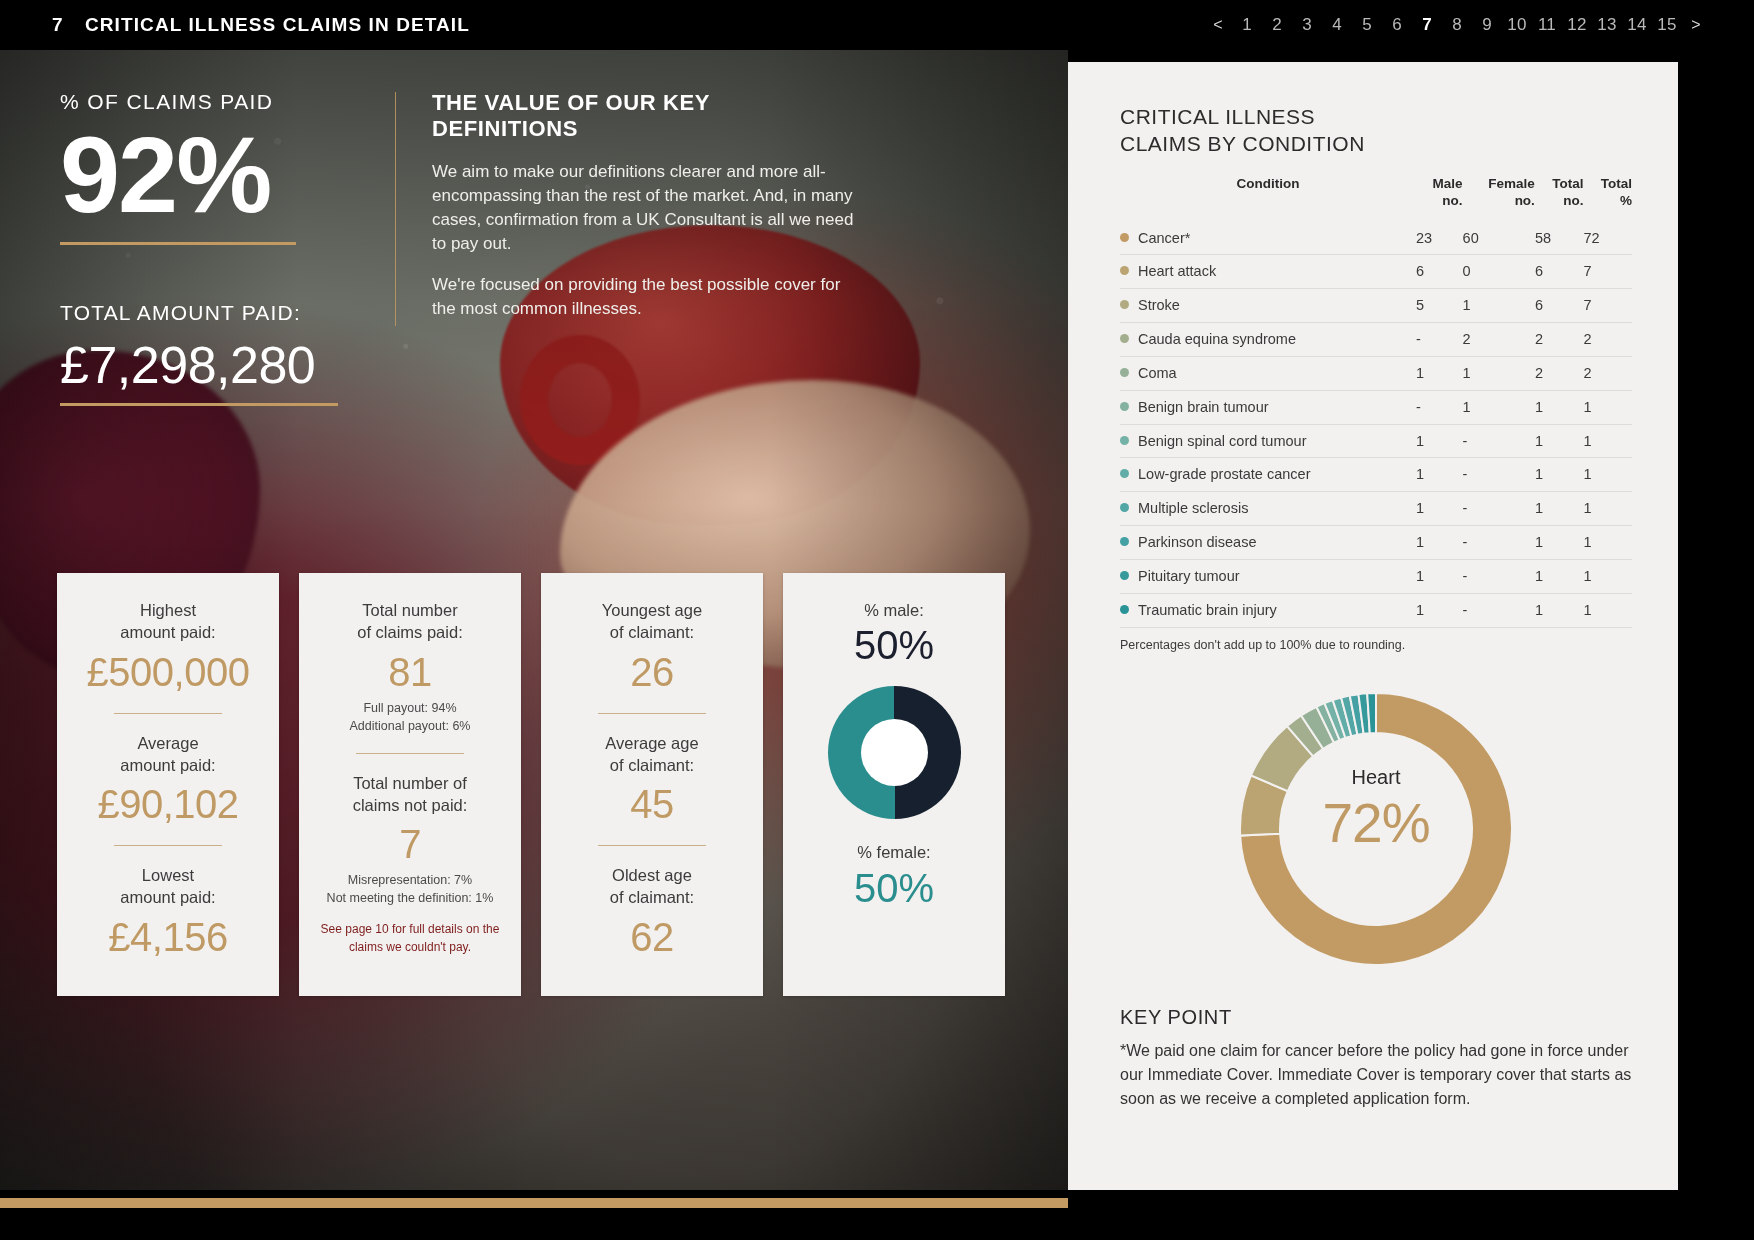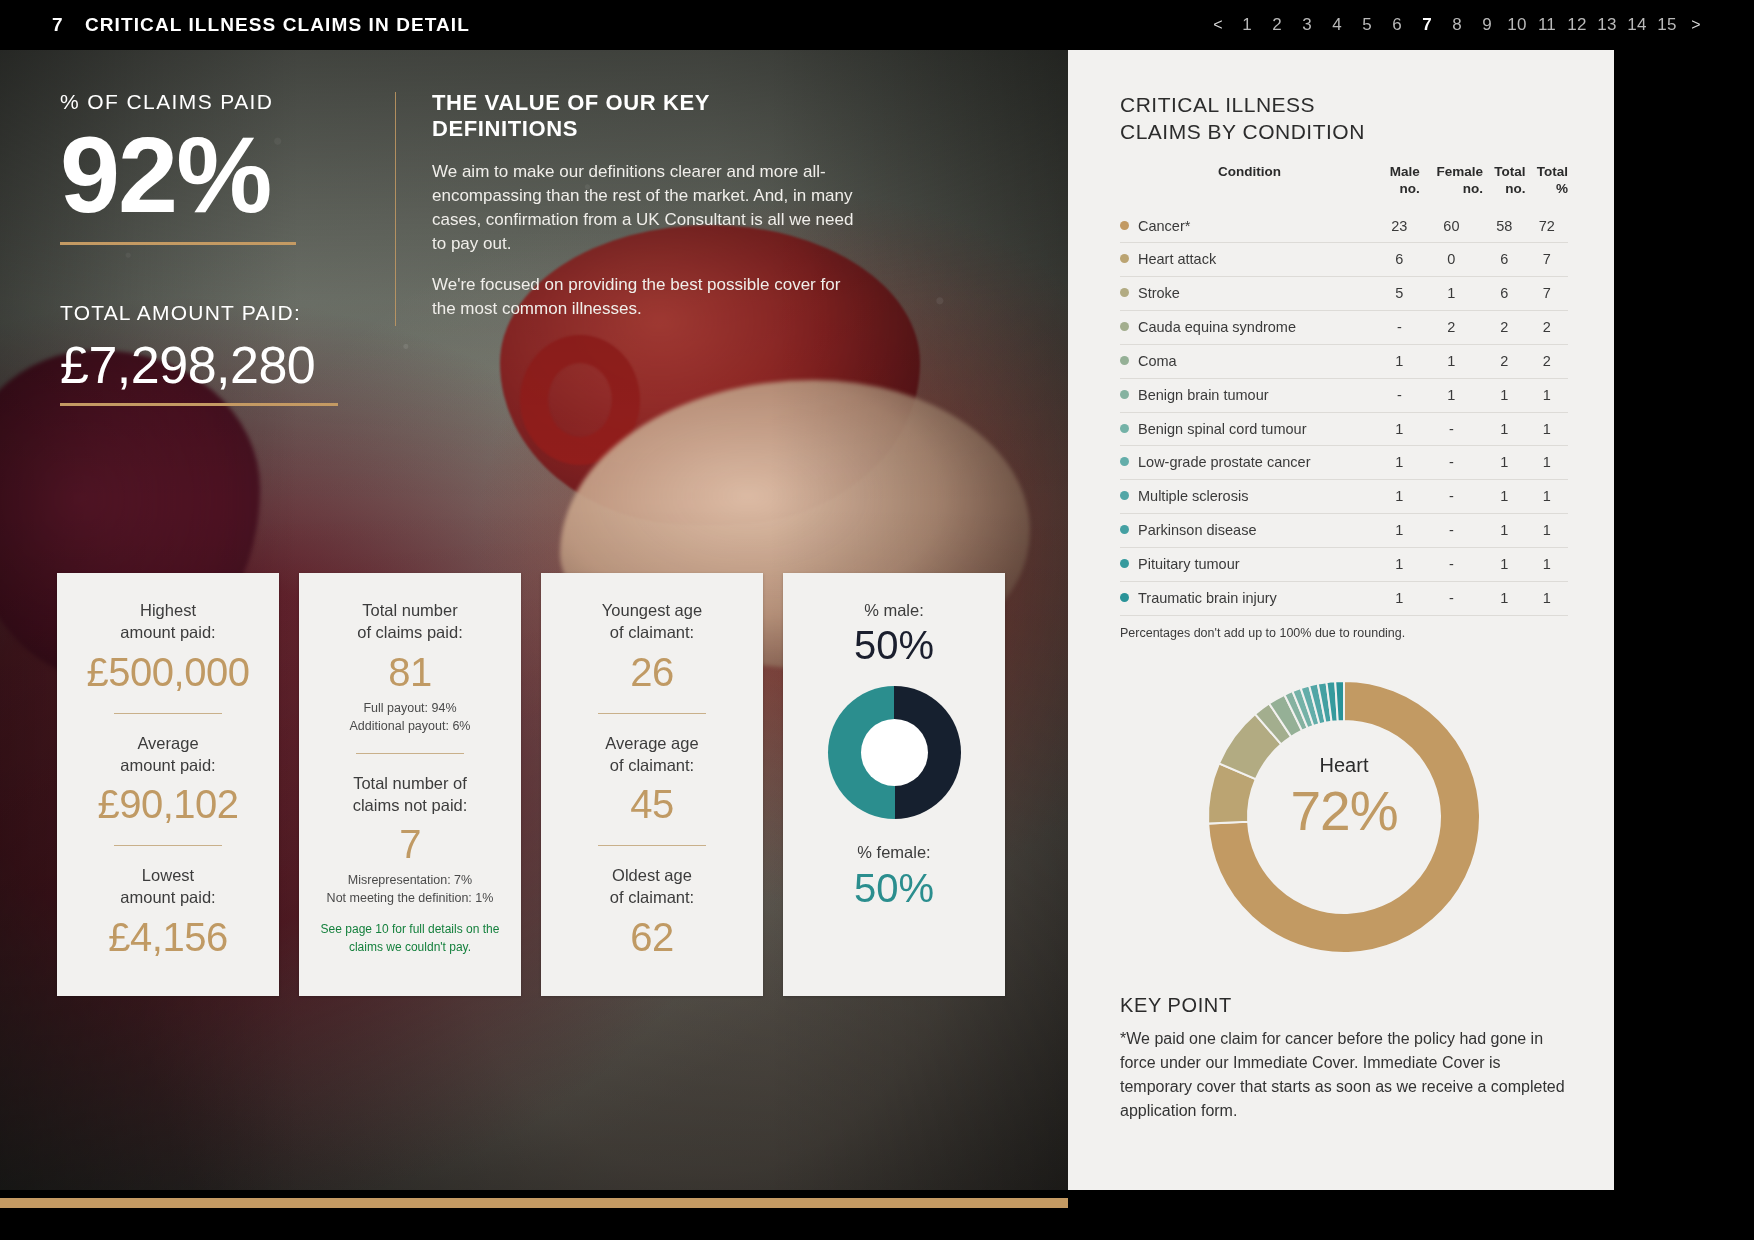--- a/index.html
+++ b/index.html
@@ -123,7 +123,7 @@
 
   
   .panel {
-    position:absolute; left:1068px; top:50px; width:546px; height:1140px;
+    position:absolute; left:1068px; top:62px; width:610px; height:1140px;
     background:#f2f1ef; padding:42px 46px 0 52px;
   }
   .panel h2 { font-size:21px; font-weight:500; color:#2c2c2c; letter-spacing:.5px; line-height:1.28; }

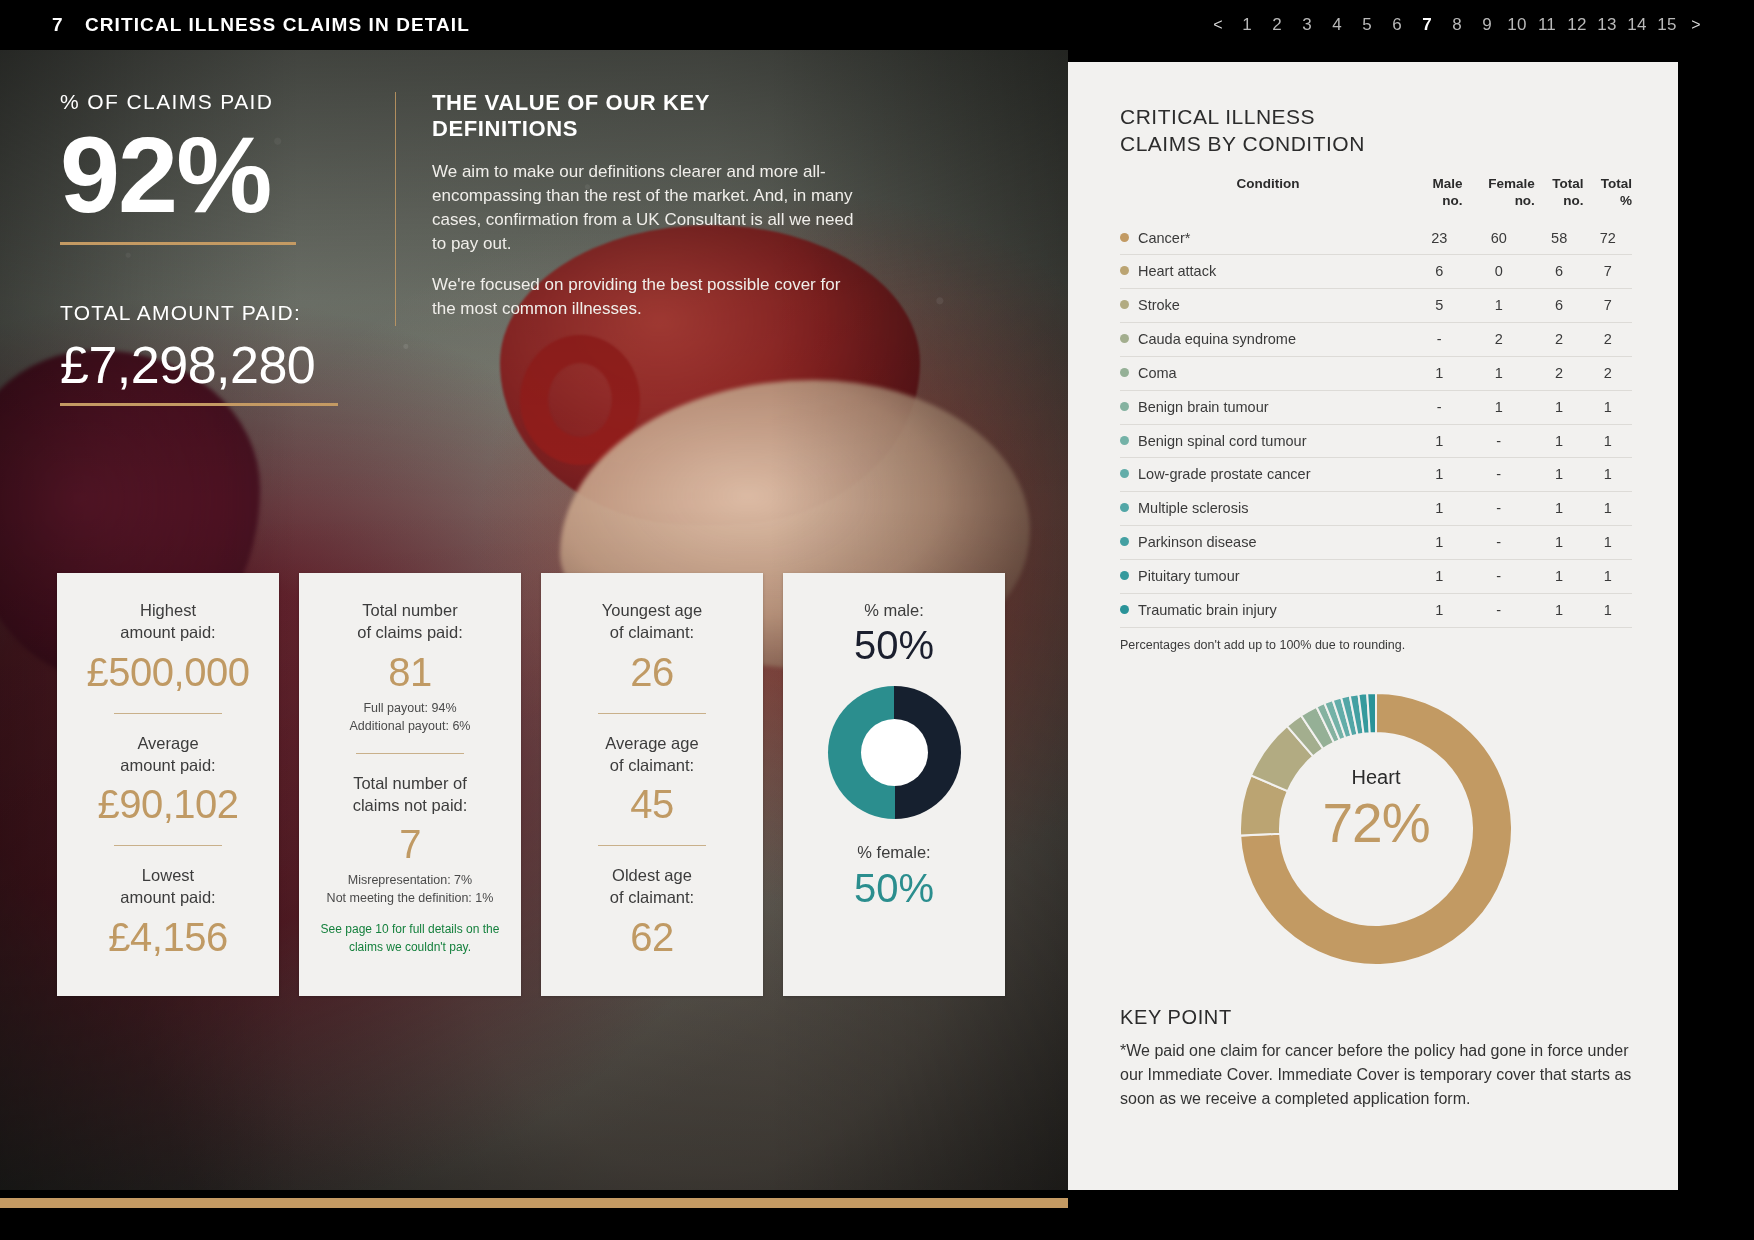--- a/index.html
+++ b/index.html
@@ -135,7 +135,7 @@
   }
   table.tbl th.cond { text-align:center; }
   table.tbl td {
-    font-size:14.5px; color:#3a3a3a; text-align:center; padding:7px 0;
+    font-size:14.5px; color:#3a3a3a; text-align:left; padding:7px 0;
     border-bottom:1px solid #dddbd7; vertical-align:bottom; line-height:1.3;
   }
   table.tbl td.cond { text-align:left; padding-left:0; }

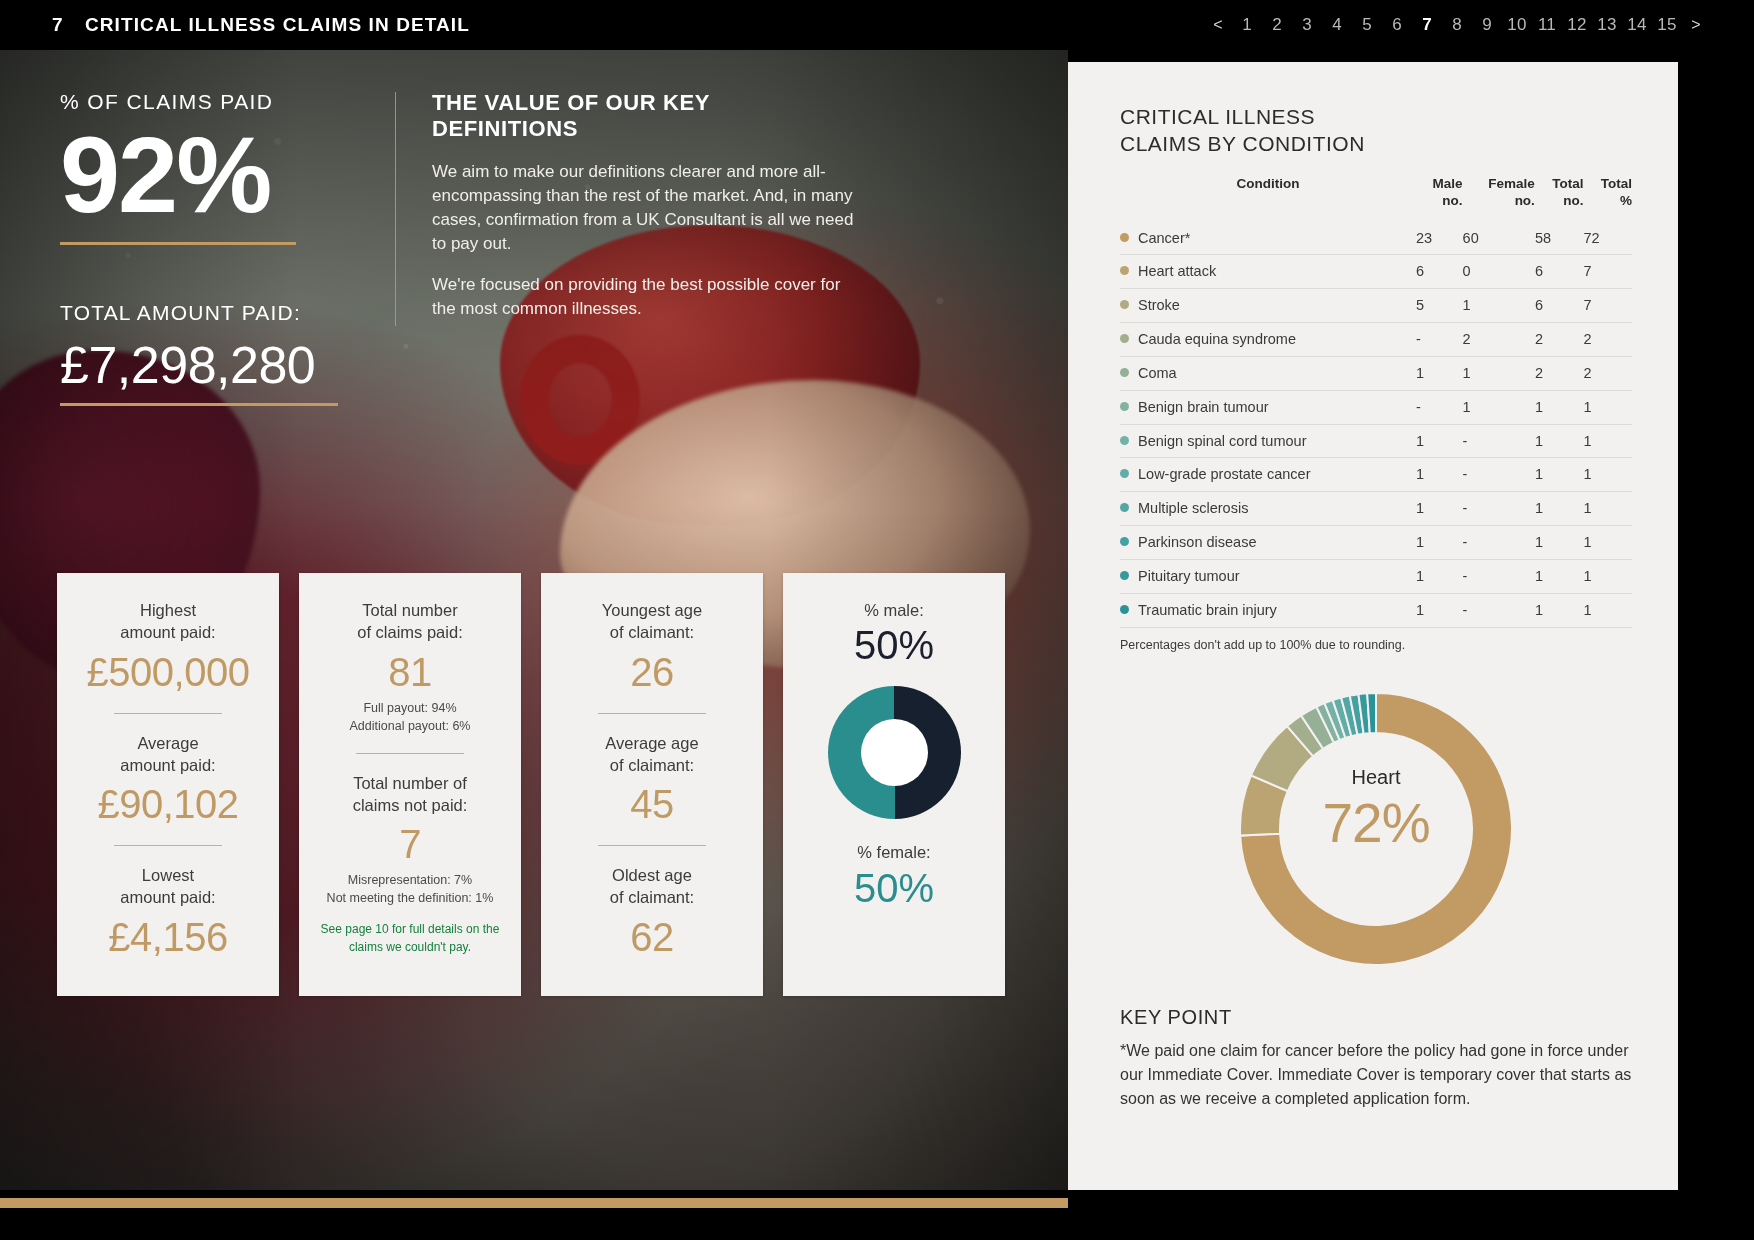--- a/index.html
+++ b/index.html
@@ -112,7 +112,7 @@
   .c-val { font-size:40px; color:#c09a64; margin-top:6px; letter-spacing:-.5px; font-weight:400; }
   .c-sep { height:1px; background:#c9b08a; width:108px; margin:18px auto; }
   .c-sub { font-size:12.5px; color:#4a4a4a; line-height:1.45; margin-top:4px; }
-  .c-sub2 { font-size:12px; color:#15803d; line-height:1.5; margin-top:12px; }
+  .c-sub2 { font-size:12px; color:#7f1d1d; line-height:1.5; margin-top:12px; }
   .c-dark { font-size:40px; color:#1b1f2e; margin-top:2px; }
   .c-teal { font-size:40px; color:#2b8e8e; margin-top:2px; }
 

